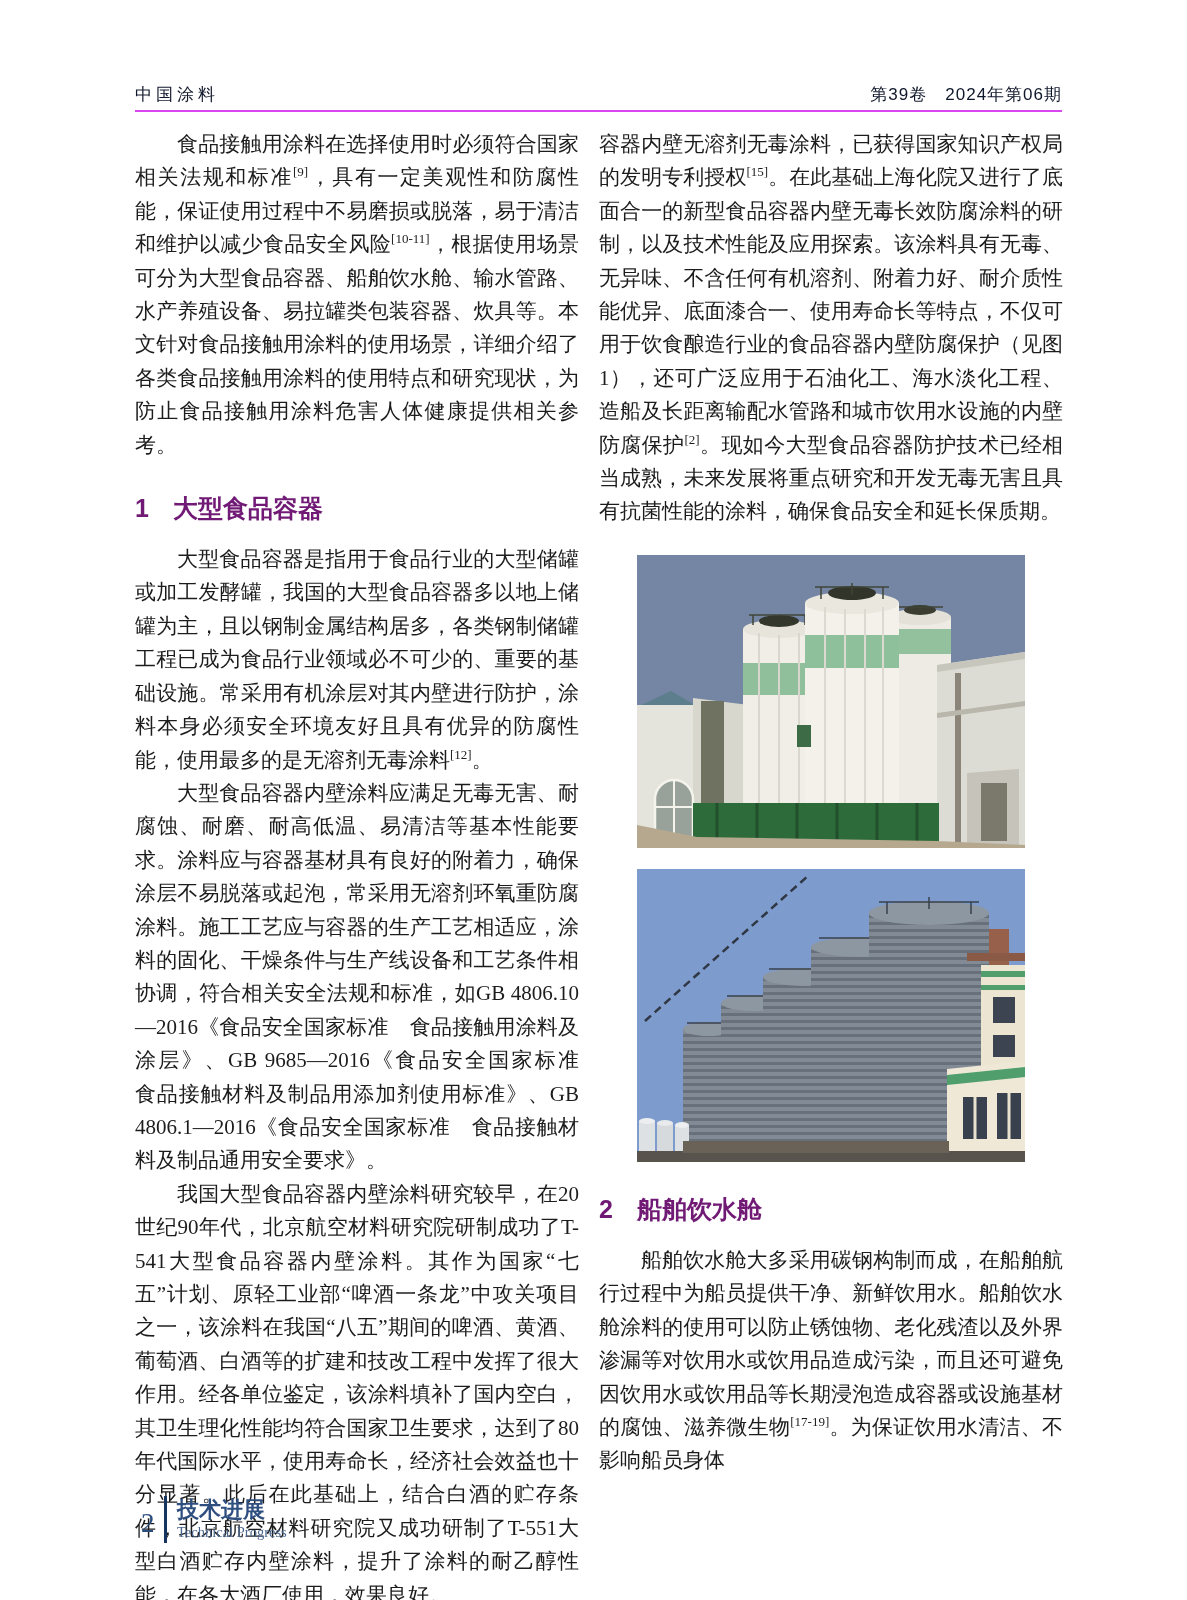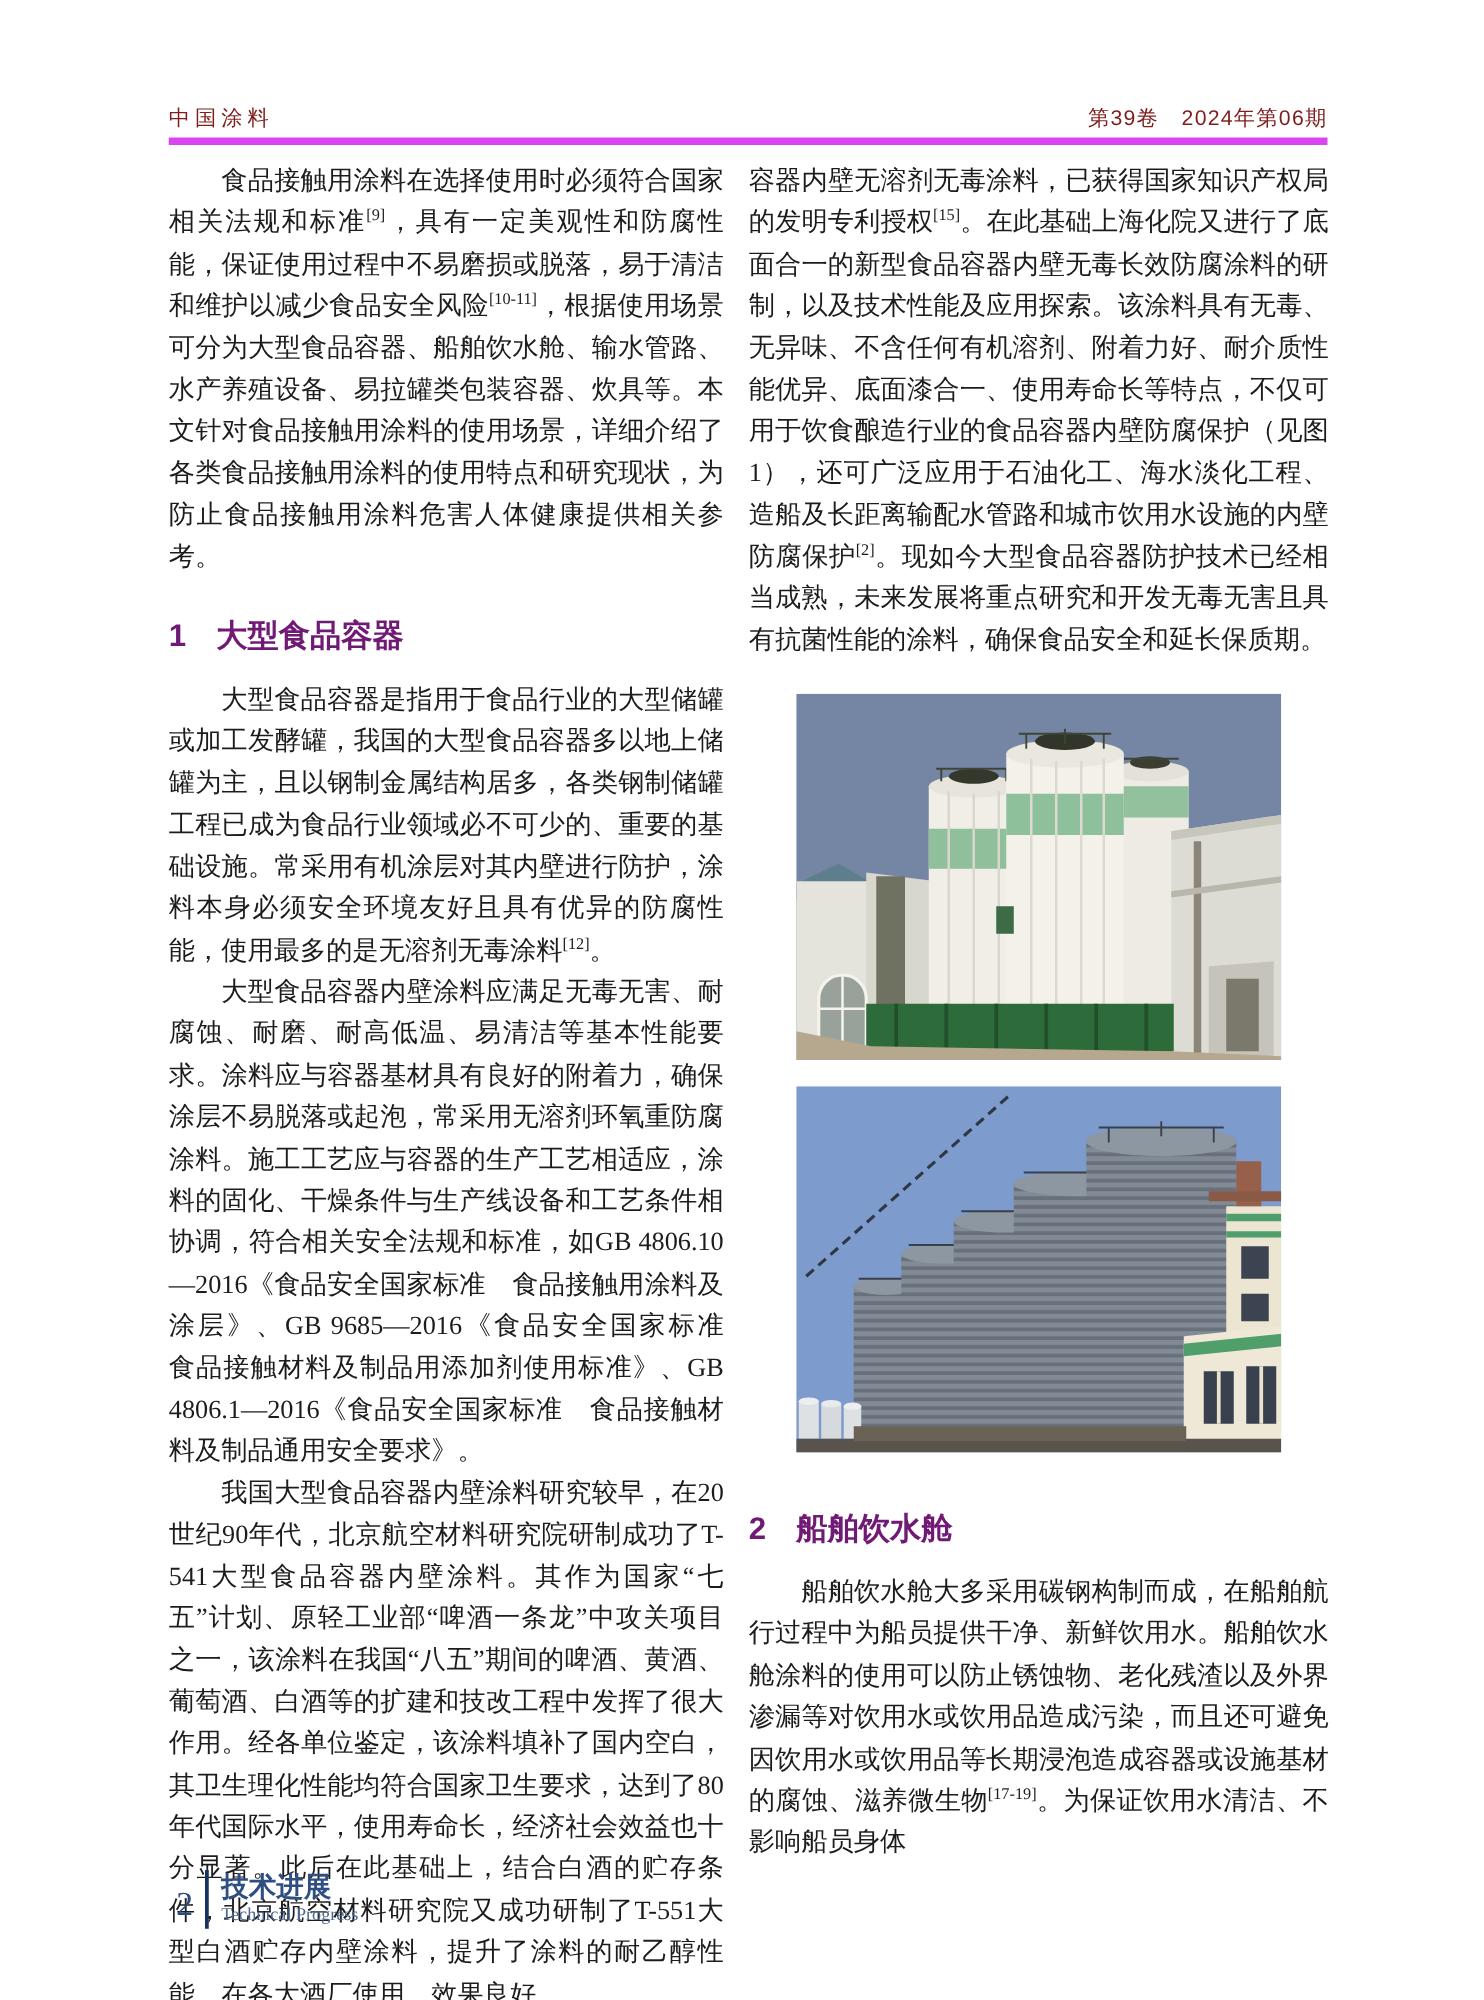--- a/index.html
+++ b/index.html
@@ -8,8 +8,8 @@
 
   
   .page-header{position:absolute;left:135px;top:76px;width:927px;height:30px;
-               border-bottom:6px solid #d946ef;display:flex;justify-content:space-between;align-items:flex-end;
-               font-family:"Liberation Sans",sans-serif;color:#7f1d1d;font-size:17px;padding-bottom:4px;}
+               border-bottom:2px solid #d946ef;display:flex;justify-content:space-between;align-items:flex-end;
+               font-family:"Liberation Sans",sans-serif;color:#0f172a;font-size:17px;padding-bottom:4px;}
   .journal-name{letter-spacing:4px;}
   .issue-info{letter-spacing:1px;}
 

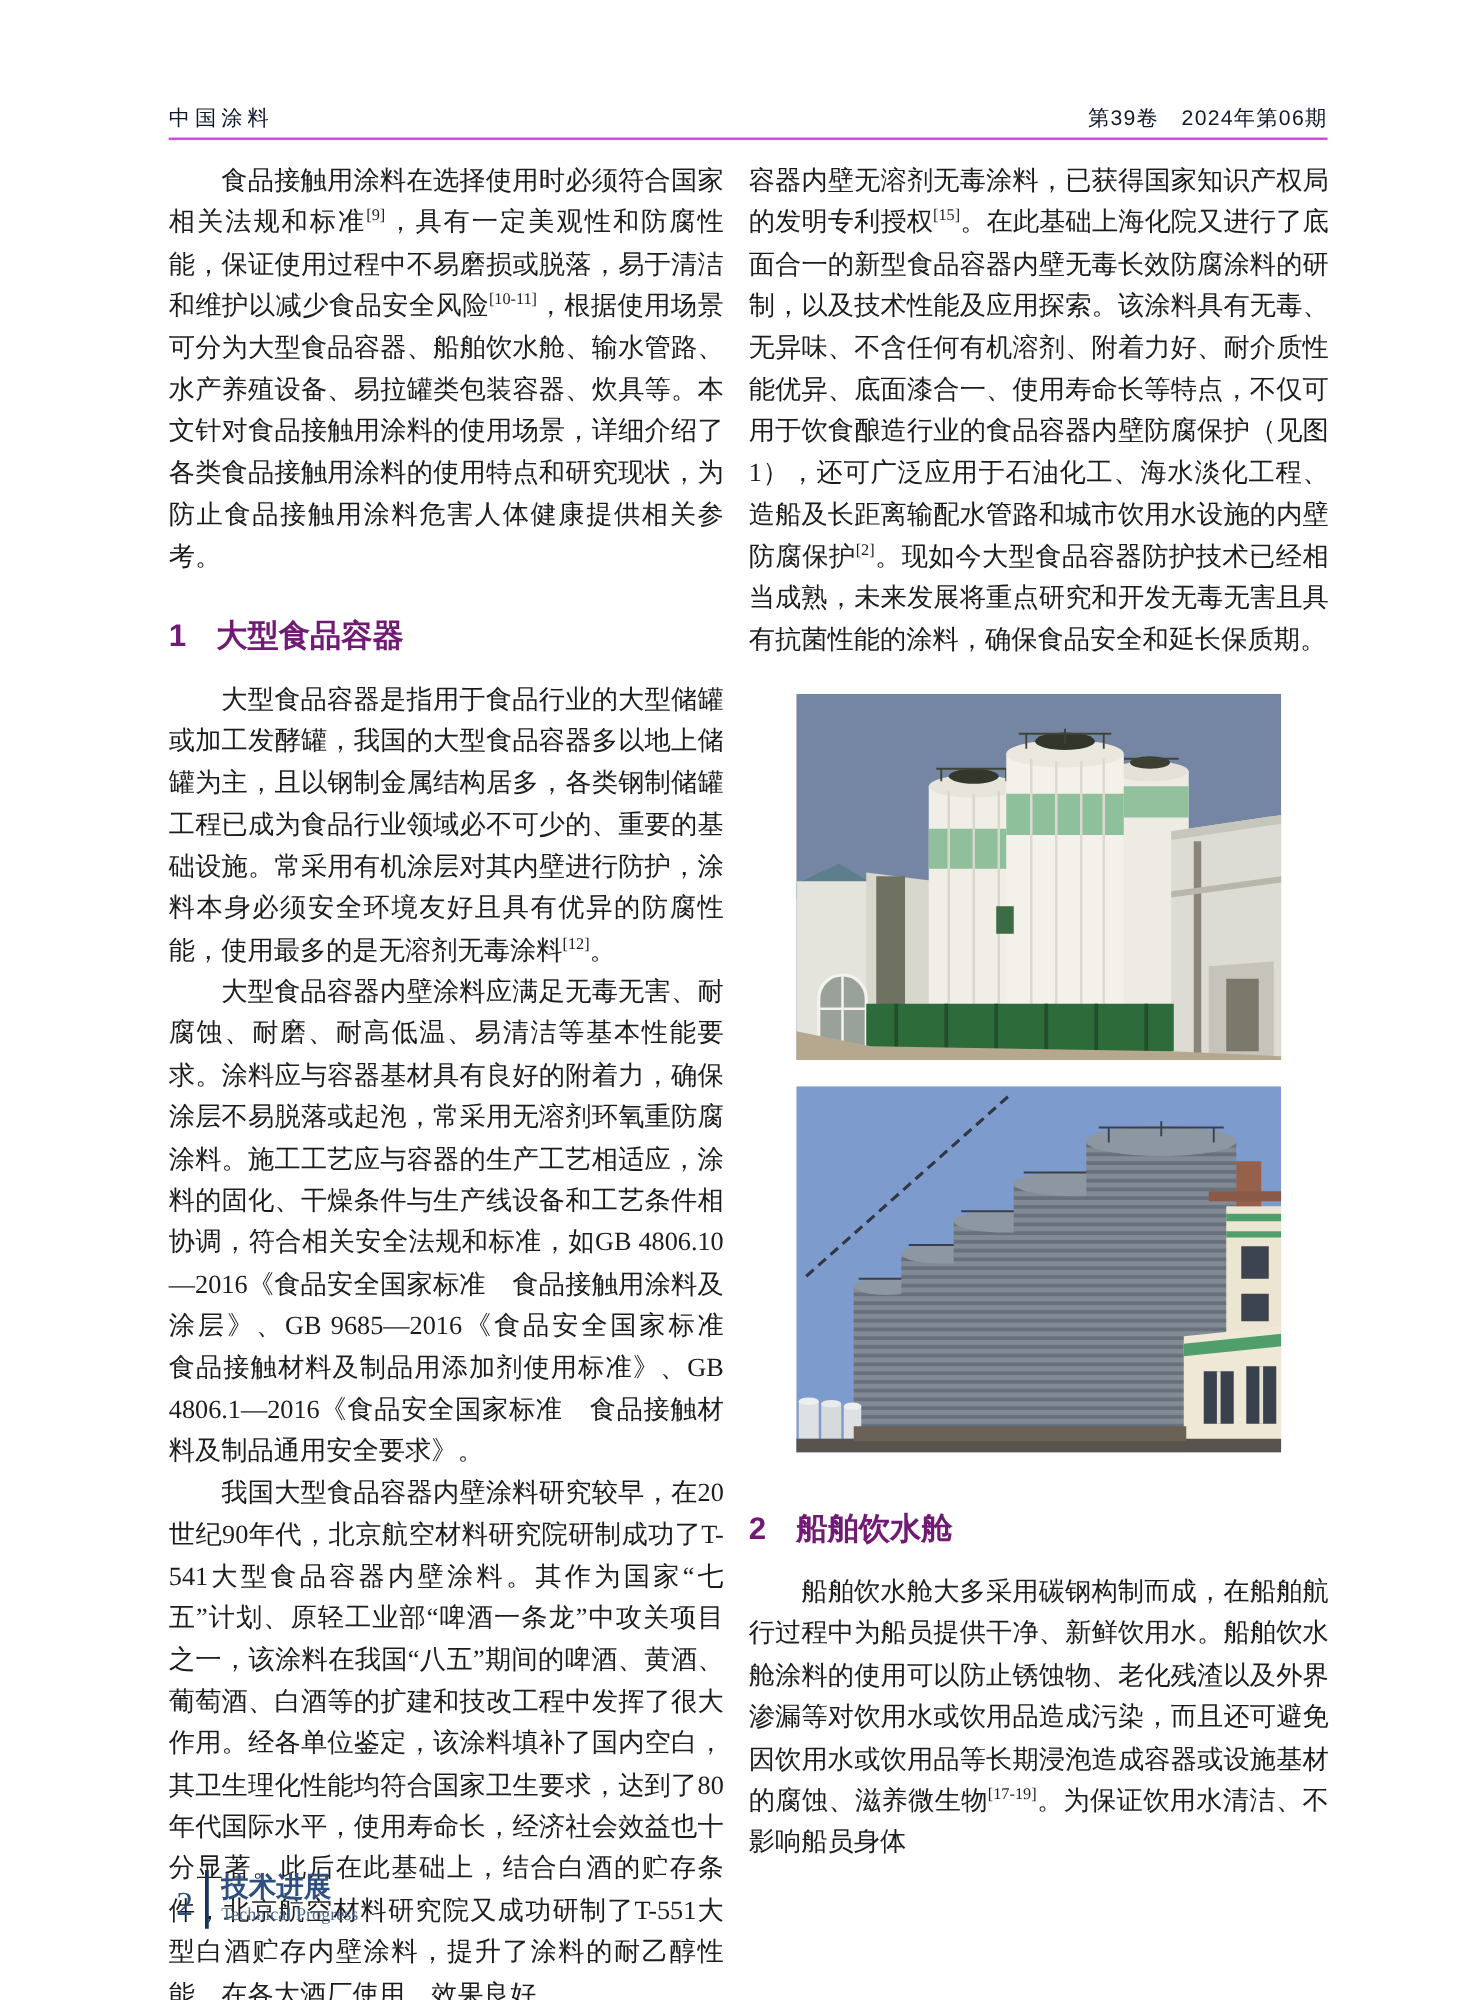--- a/index.html
+++ b/index.html
@@ -206,7 +206,7 @@
 
       </figure>
 
-      <h2 class="section-heading" style="margin-top:44px;">
+      <h2 class="section-heading" style="margin-top:31px;">
         <span class="sec-num">2</span><span>船舶饮水舱</span>
       </h2>
 

